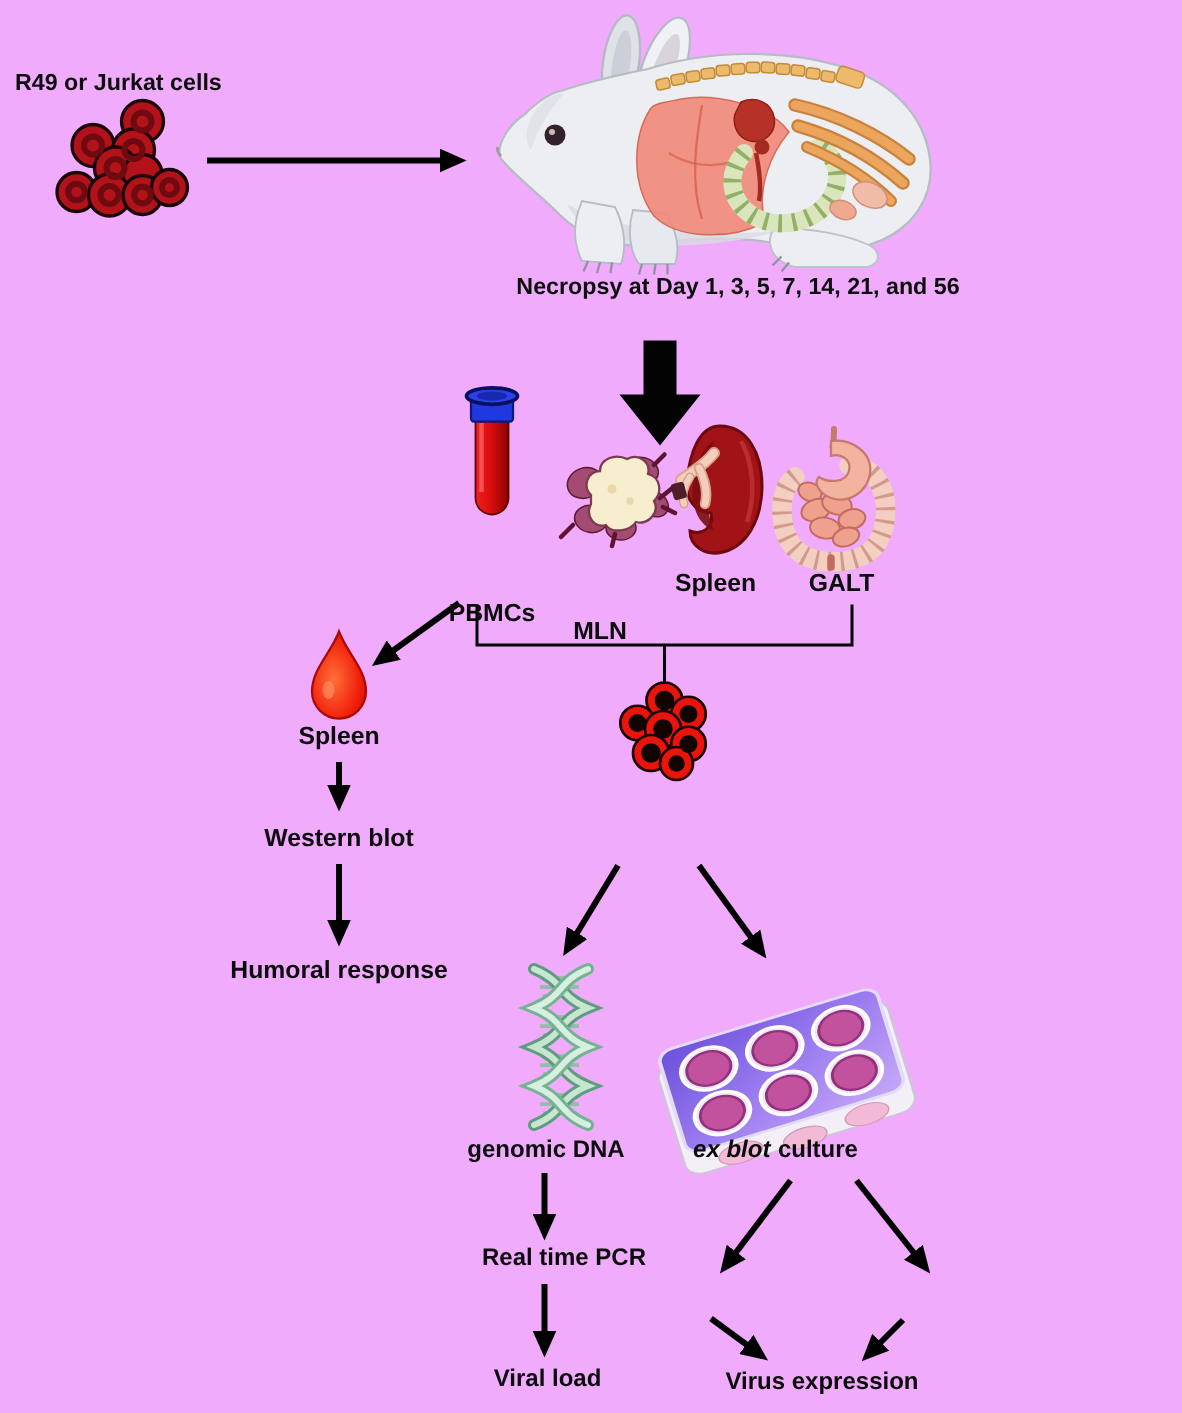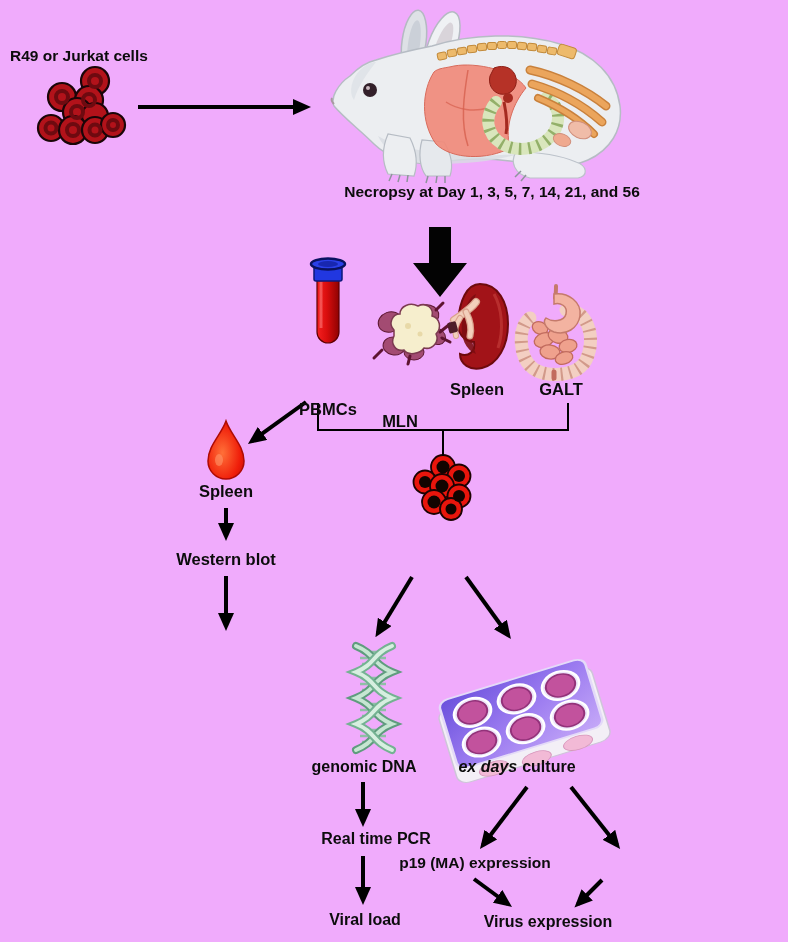--- a/index.html
+++ b/index.html
@@ -37,6 +37,7 @@
 
   <div class="lbl s17" style="left:226px;top:480px;">Spleen</div>
   <div class="lbl s17" style="left:226px;top:548px;">Western blot</div>
+  <div class="lbl s17" style="left:226px;top:636px;">Humoral response</div>
 
 
   <div class="lbl s16" style="left:364px;top:756px;">genomic DNA</div>

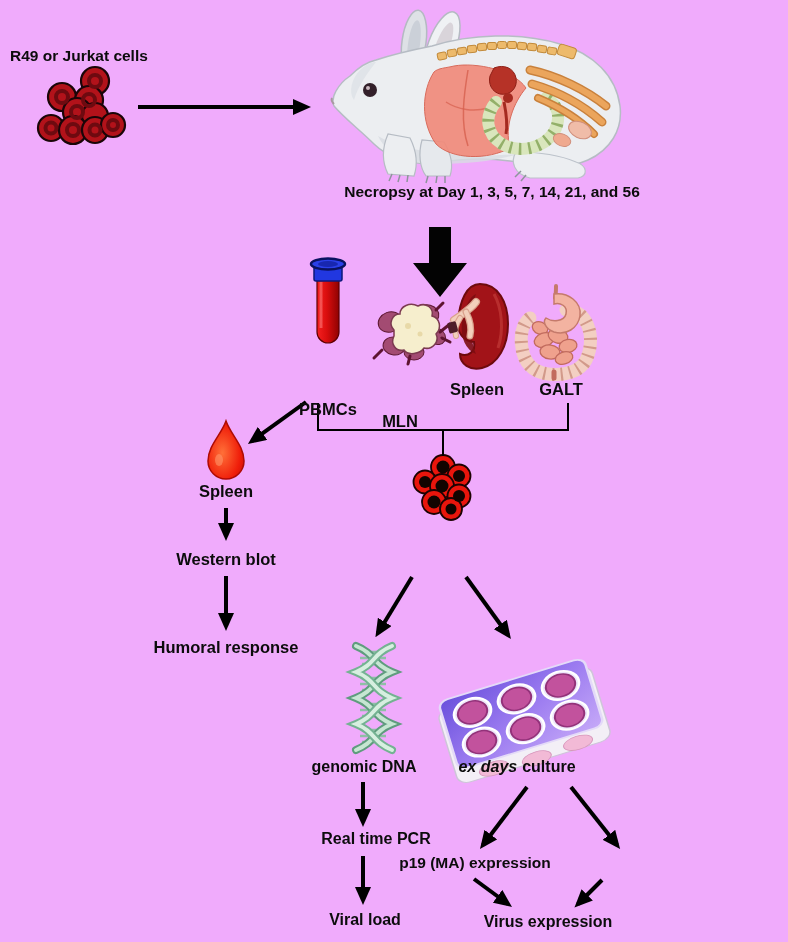--- a/index.html
+++ b/index.html
@@ -43,7 +43,7 @@
   <div class="lbl s16" style="left:364px;top:756px;">genomic DNA</div>
 
   <div class="lbl s16" style="left:517px;top:756px;">
-    <span class="it">ex days</span><span class="sp">culture</span>
+    <span class="it">ex blot</span><span class="sp">culture</span>
   </div>
 
   <div class="lbl s16" style="left:376px;top:828px;">Real time PCR</div>

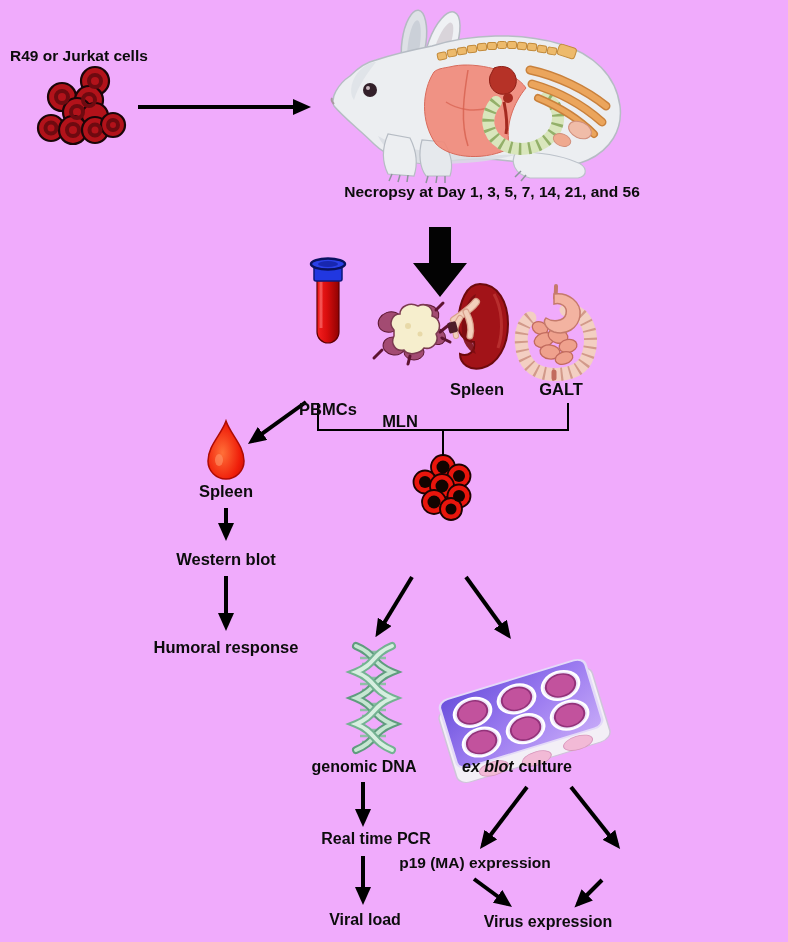--- a/index.html
+++ b/index.html
@@ -48,7 +48,6 @@
 
   <div class="lbl s16" style="left:376px;top:828px;">Real time PCR</div>
   <div class="lbl s16" style="left:365px;top:909px;">Viral load</div>
-  <div class="lbl s15" style="left:475px;top:853px;">p19 (MA) expression</div>
   <div class="lbl s16" style="left:548px;top:911px;text-align:center;">Virus expression</div>
 
   <div class="icon" style="left:32px;top:64px;">

